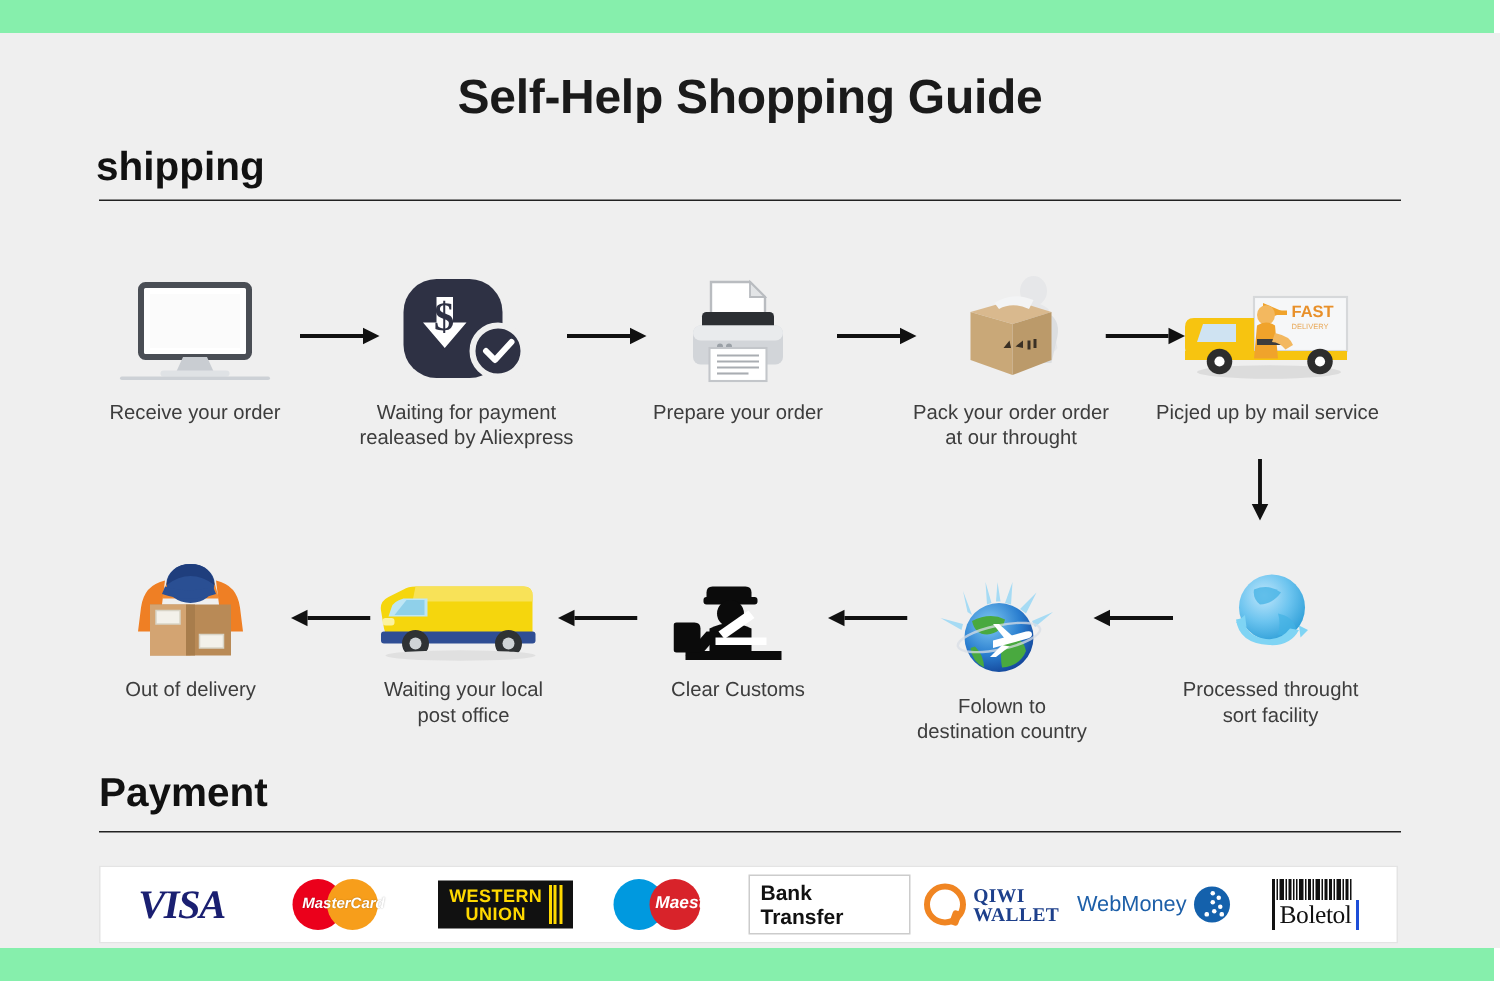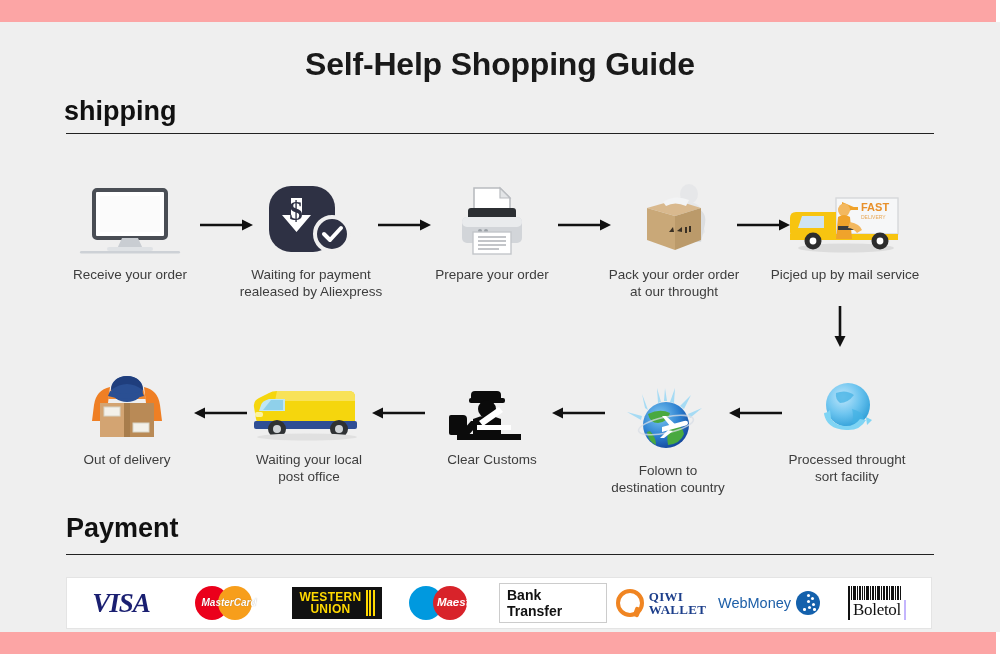--- a/index.html
+++ b/index.html
@@ -17,7 +17,7 @@
     position: relative;
     width: 996px;
     height: 654px;
-    background: #fca5a5;
+    background: #86efac;
   }
   .gray-canvas {
     position: absolute;

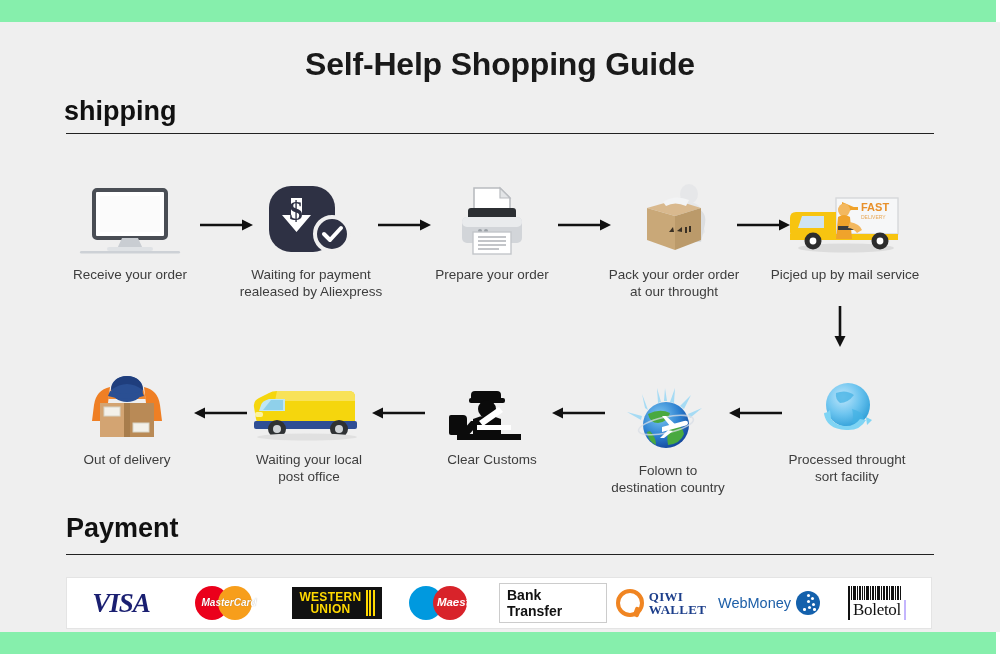--- a/index.html
+++ b/index.html
@@ -187,7 +187,7 @@
   .bol-txt {
     font-size: 17px; color: #111111; letter-spacing: -0.3px;
     font-family: "Liberation Serif", serif;
-    border-left: 2px solid #111; border-right: 2px solid #c4b5fd;
+    border-left: 2px solid #111; border-right: 2px solid #1d4ed8;
     padding: 0 3px;
   }
   .bol-col { display: flex; flex-direction: column; align-items: stretch; }

